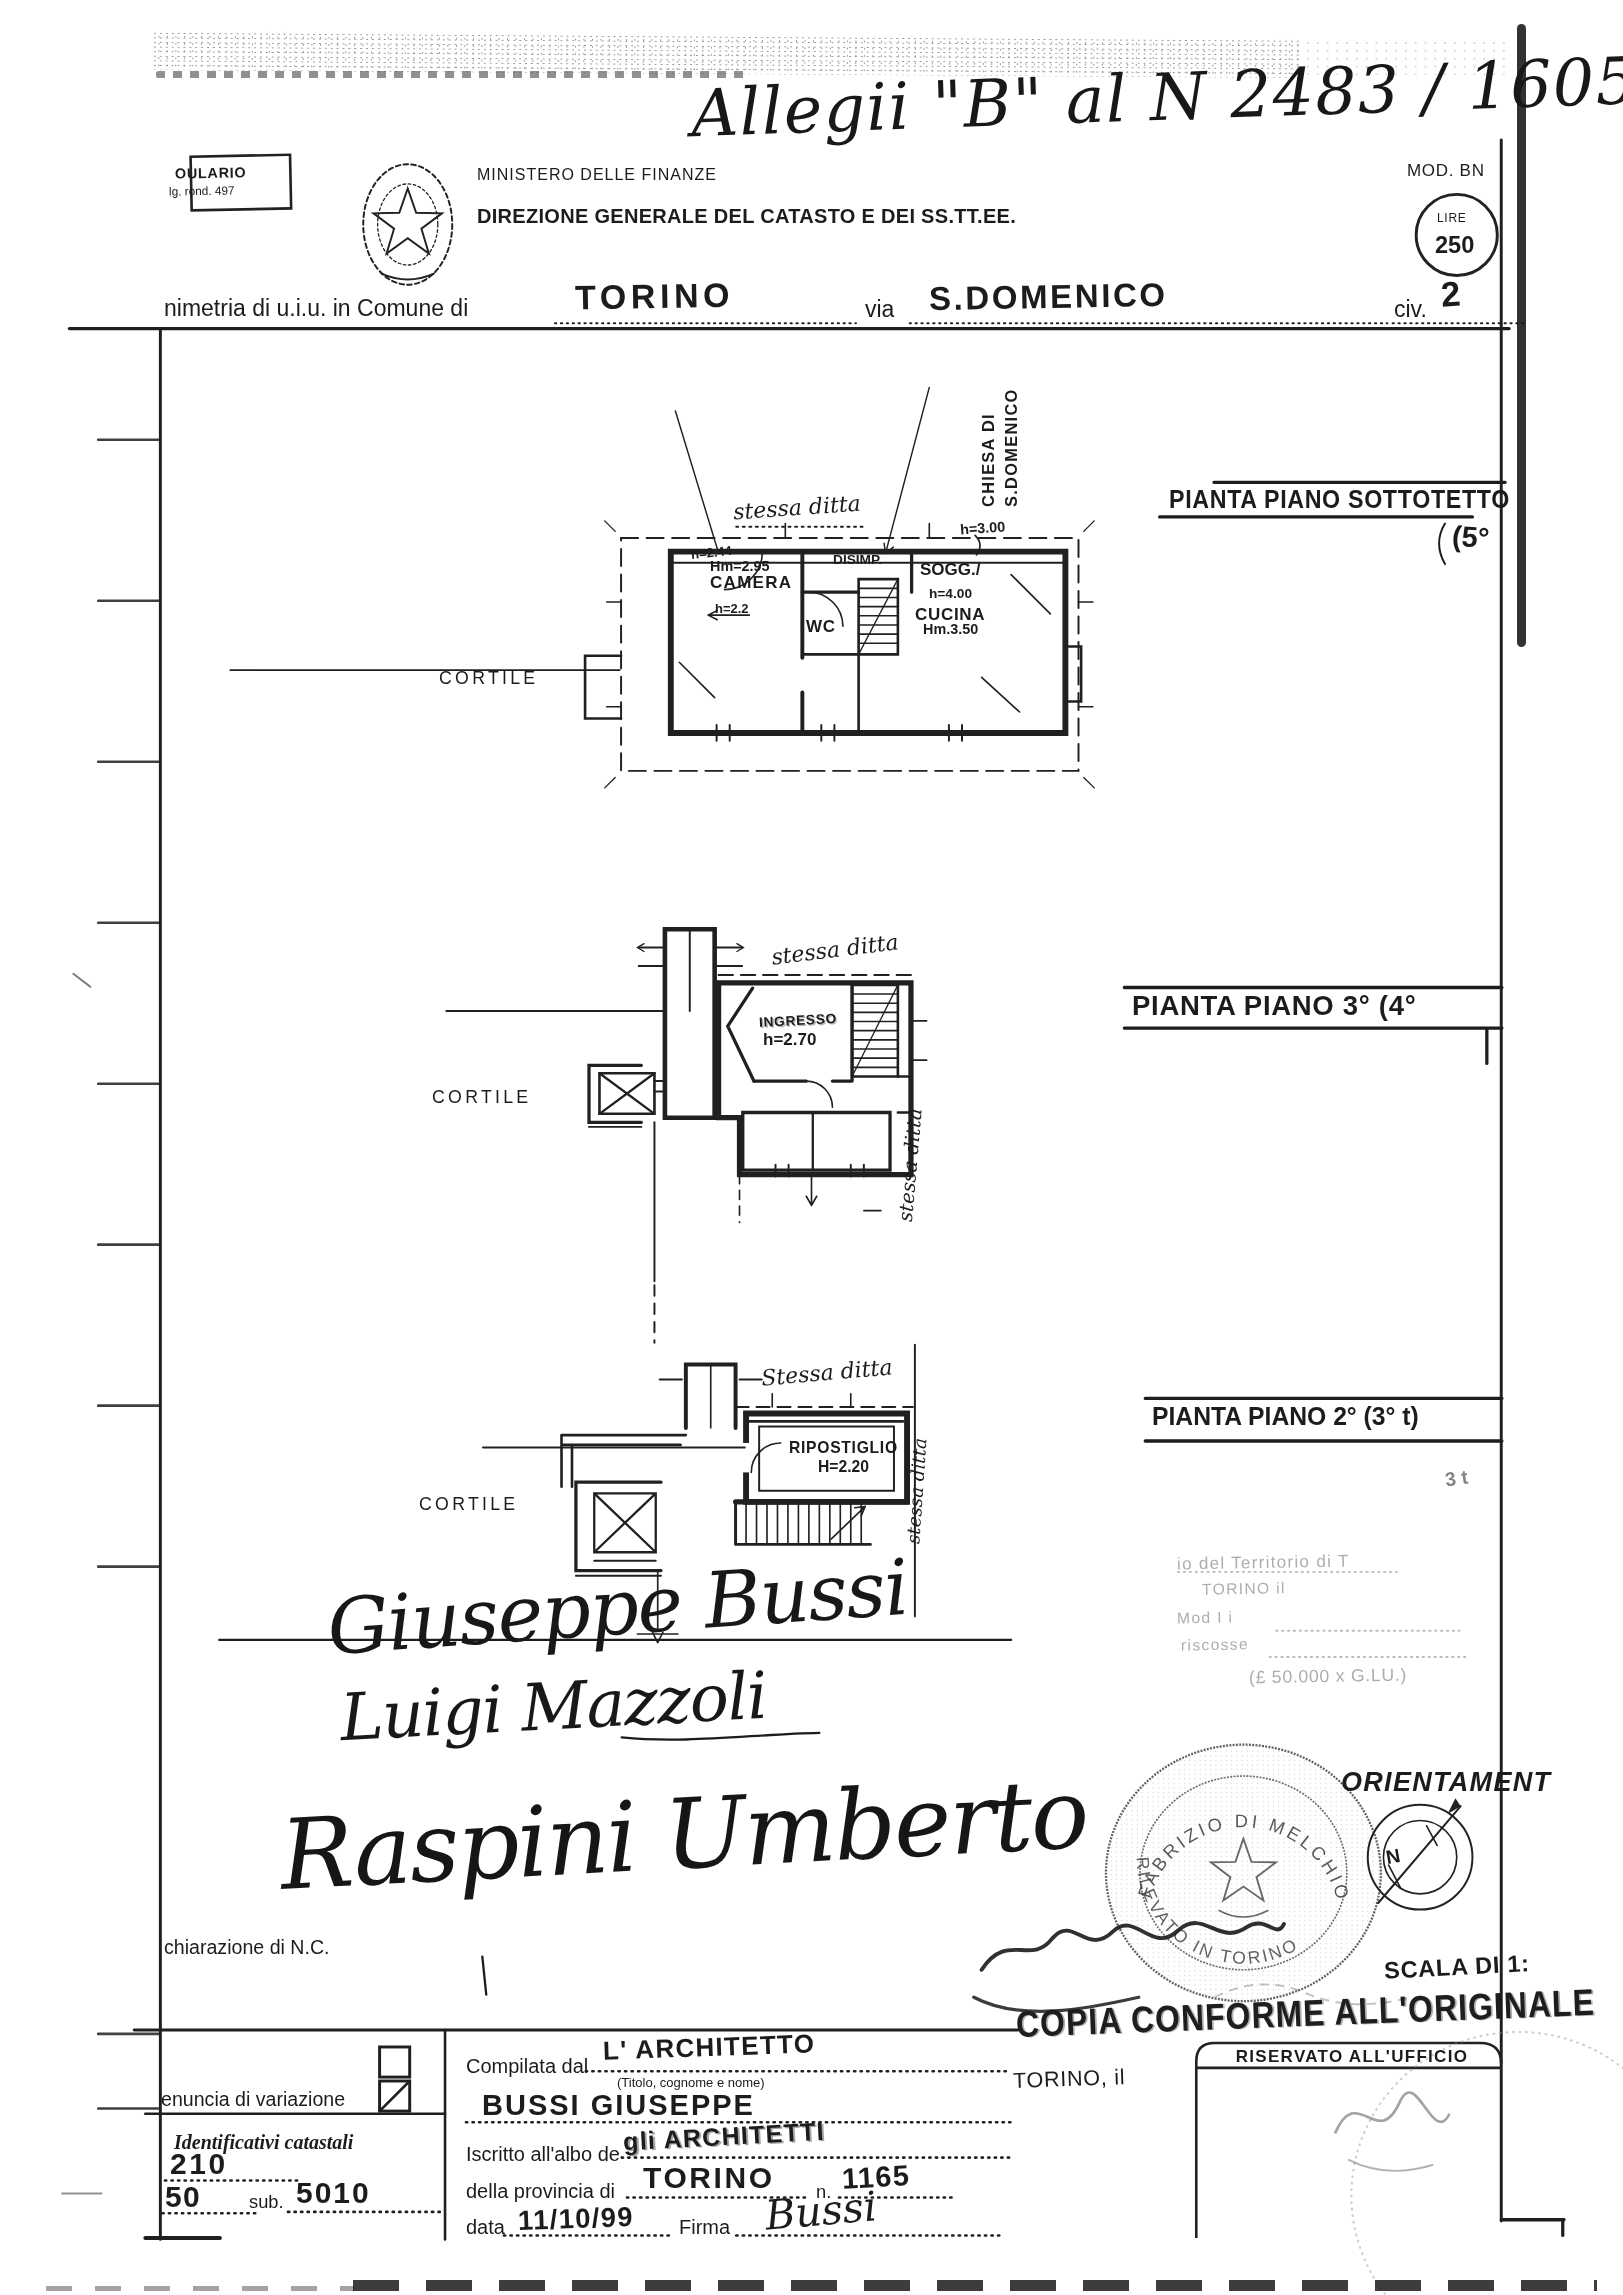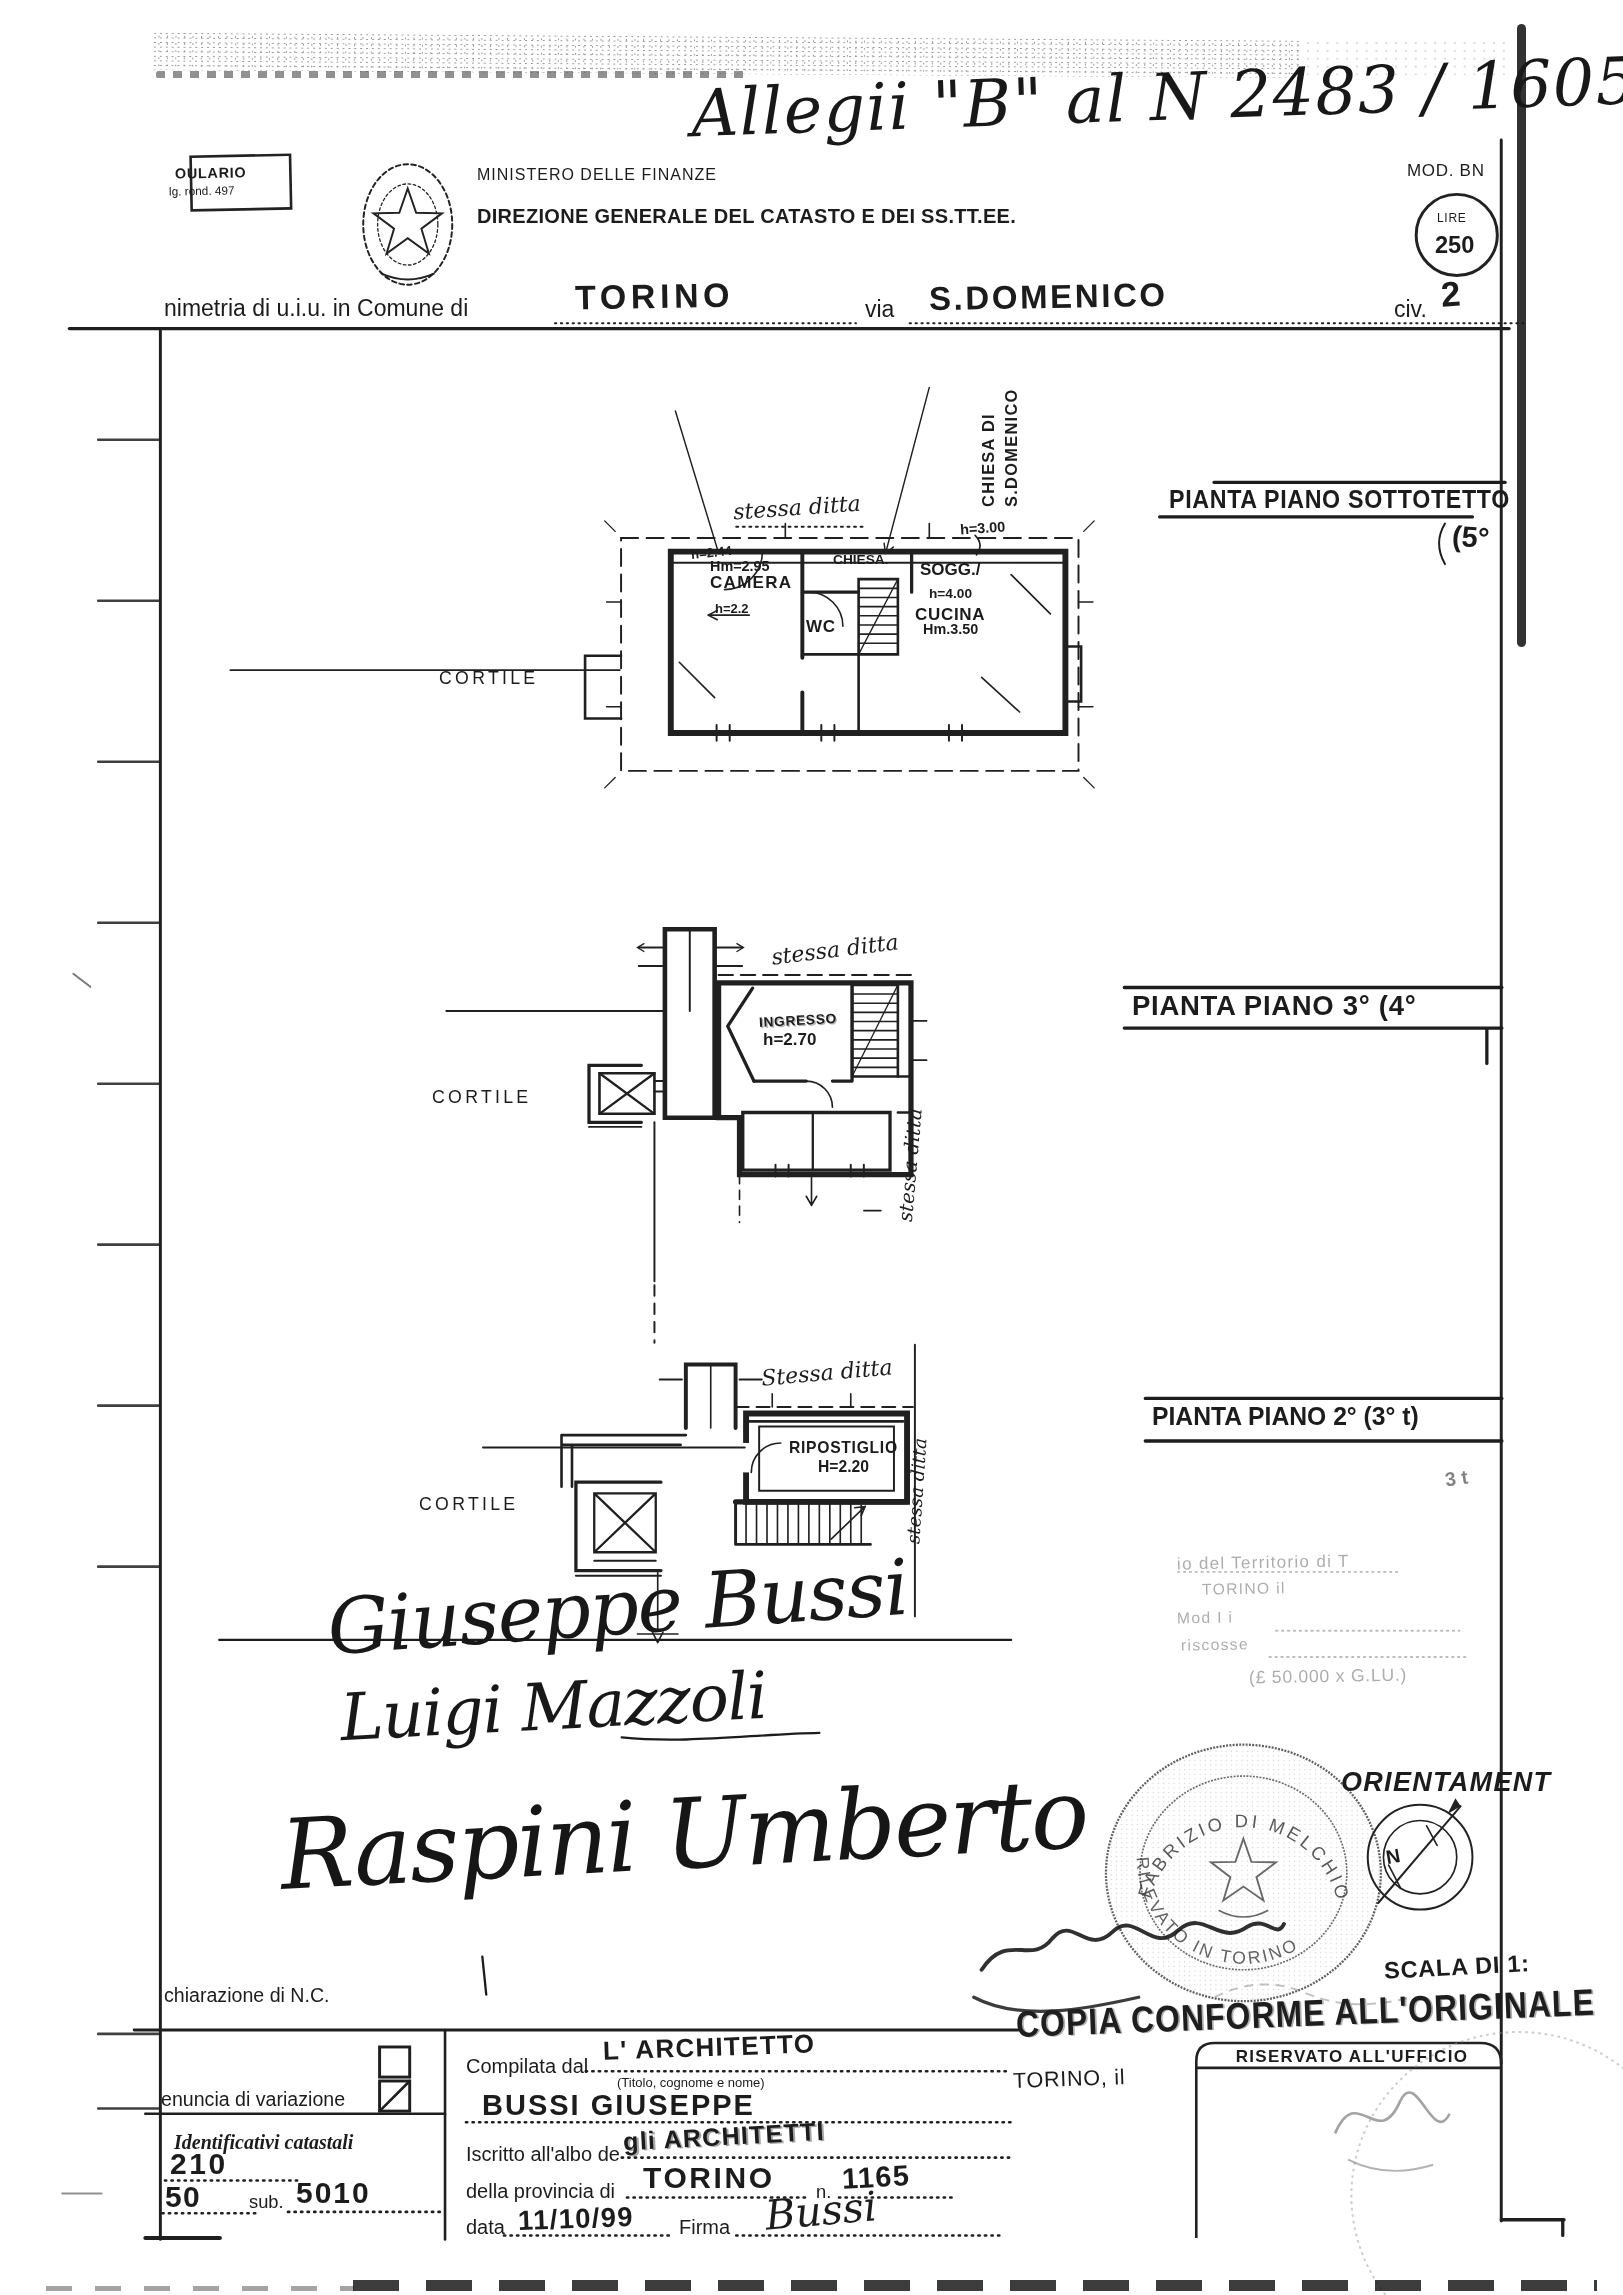--- a/index.html
+++ b/index.html
@@ -326,7 +326,7 @@
   <div class="abs hw" id="p1-hm295">Hm=2.95</div>
   <div class="abs hw" id="p1-camera">CAMERA</div>
   <div class="abs hw" id="p1-h22">h=2.2</div>
-  <div class="abs hw" id="p1-disimp">CHIESA.</div>
+  <div class="abs hw" id="p1-disimp">DISIMP.</div>
   <div class="abs hw" id="p1-sogg">SOGG./</div>
   <div class="abs hw" id="p1-h400">h=4.00</div>
   <div class="abs hw" id="p1-cucina">CUCINA</div>

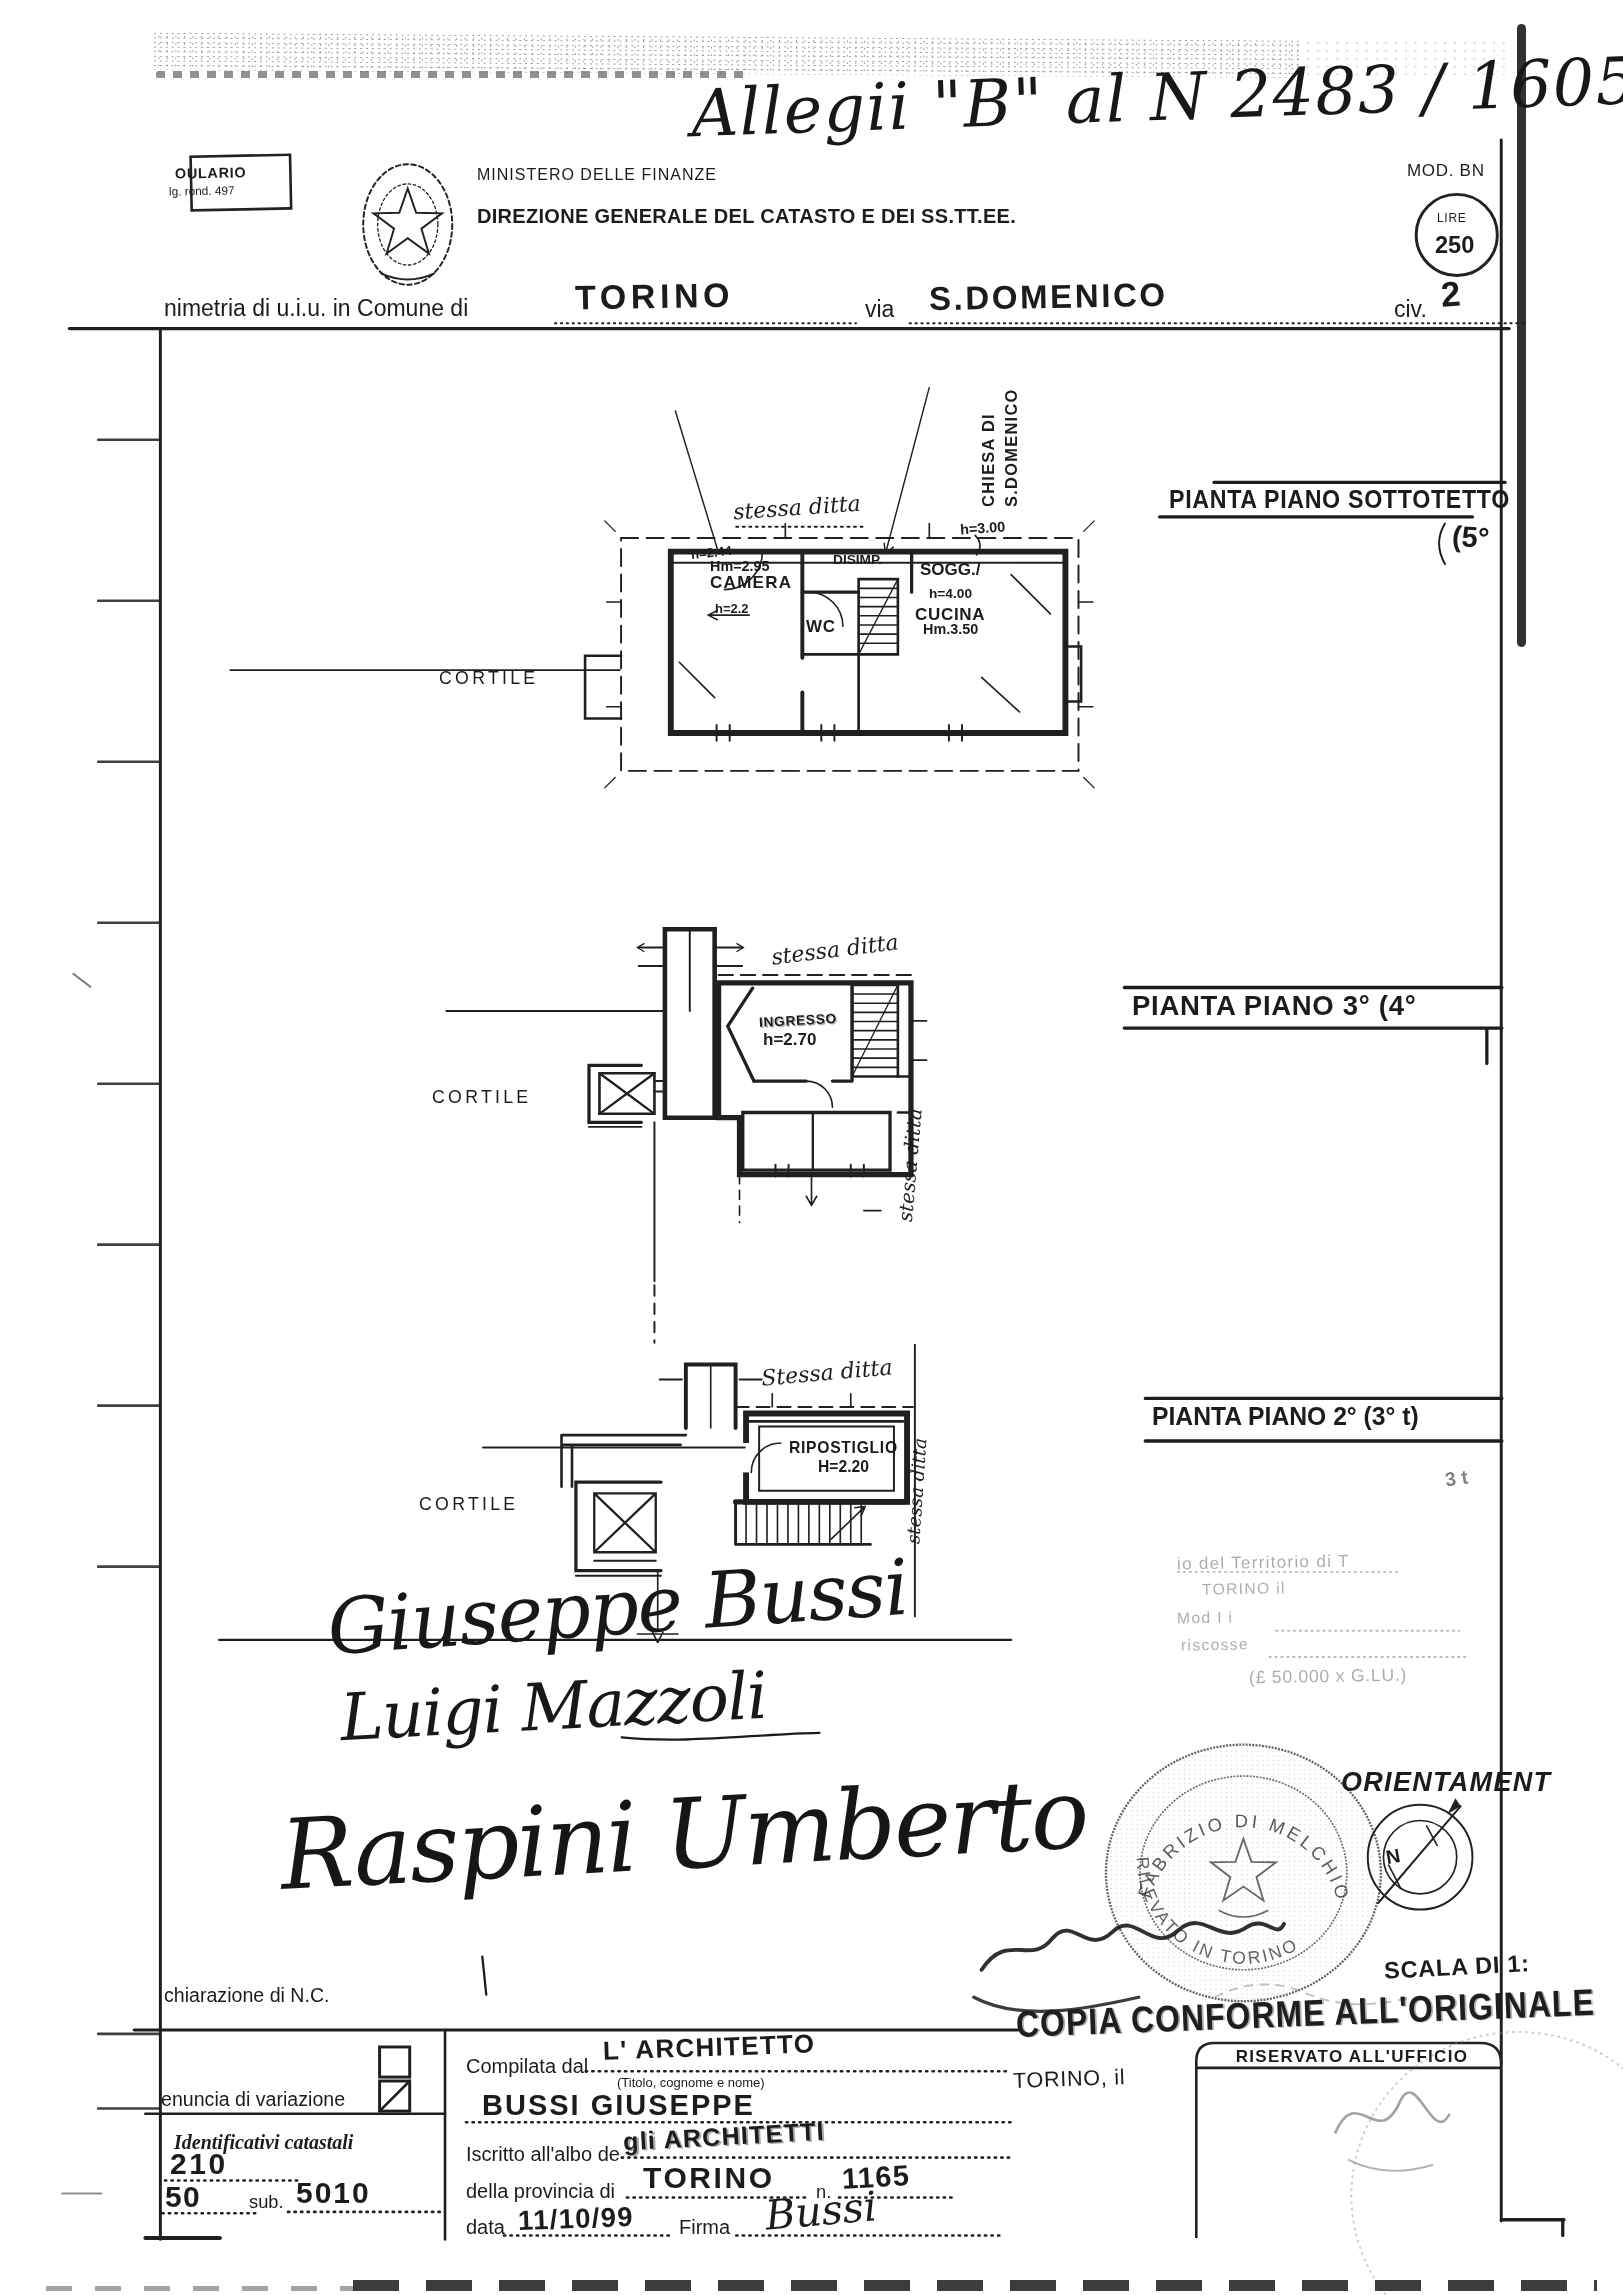--- a/index.html
+++ b/index.html
@@ -87,7 +87,7 @@
   #riservato{left:1208px;top:2047px;width:288px;font-size:17px;letter-spacing:1.3px;text-align:center;font-weight:600;z-index:5}
   #torino-il{left:1013px;top:2066px;font-size:21.6px;letter-spacing:0.7px;transform:rotate(-2deg)}
   
-  #f-dich{left:164px;top:1984px;font-size:19.6px}
+  #f-dich{left:164px;top:1936px;font-size:19.6px}
   #f-var{left:161px;top:2088px;font-size:19.6px}
   #f-ident{left:174px;top:2131px;font-size:20px;font-family:"Liberation Serif",serif;font-style:italic;font-weight:600}
   #f-id1{left:170px;top:2147px;font-size:30px;letter-spacing:2.6px;font-weight:700}

